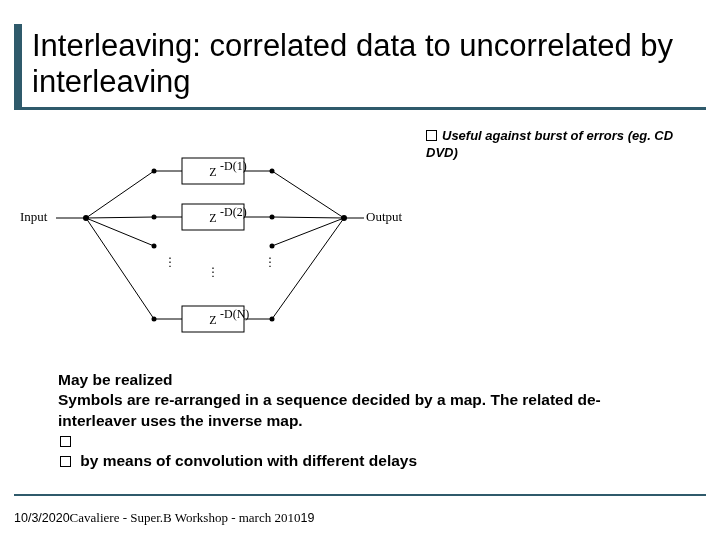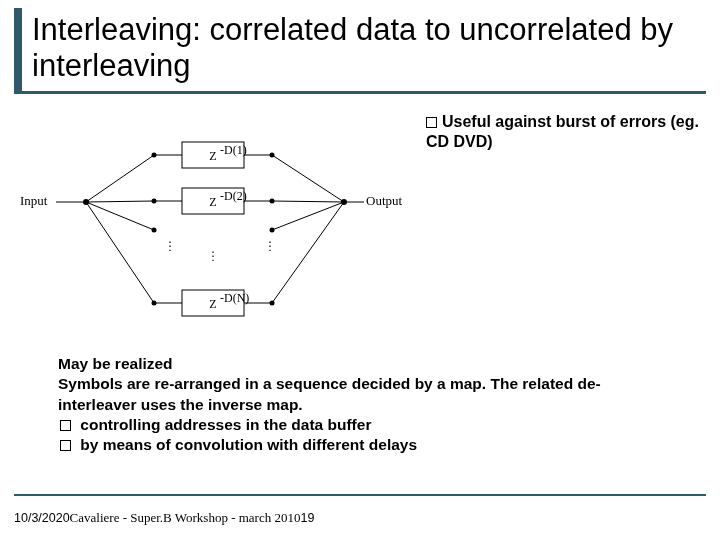--- a/index.html
+++ b/index.html
@@ -16,7 +16,7 @@
     width: 720px;
     height: 540px;
     position: relative;
-    padding: 8px 14px 0 14px;
+    padding: 24px 14px 0 14px;
   }
   .title-block {
     border-left: 8px solid #2F5A6B;

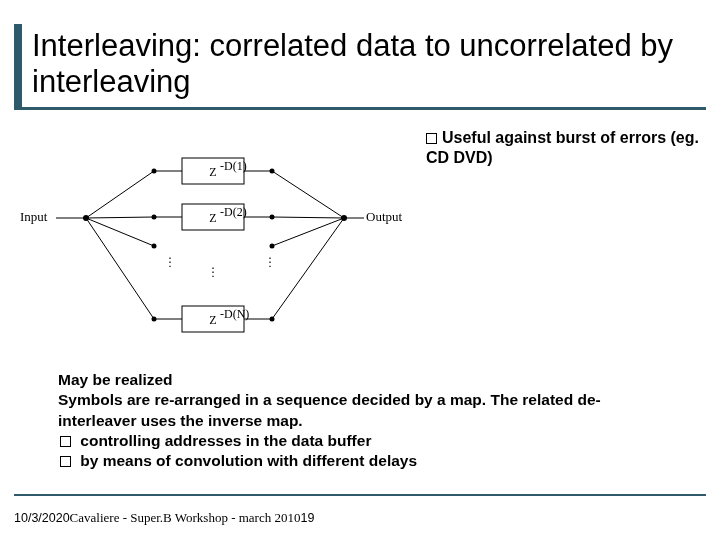--- a/index.html
+++ b/index.html
@@ -41,8 +41,9 @@
   }
   .text-col {
     flex: 1;
-    font-size: 16px;
+    font-size: 13px;
     line-height: 1.25;
+    font-style: italic;
   }
   .bullet {
     font-weight: bold;

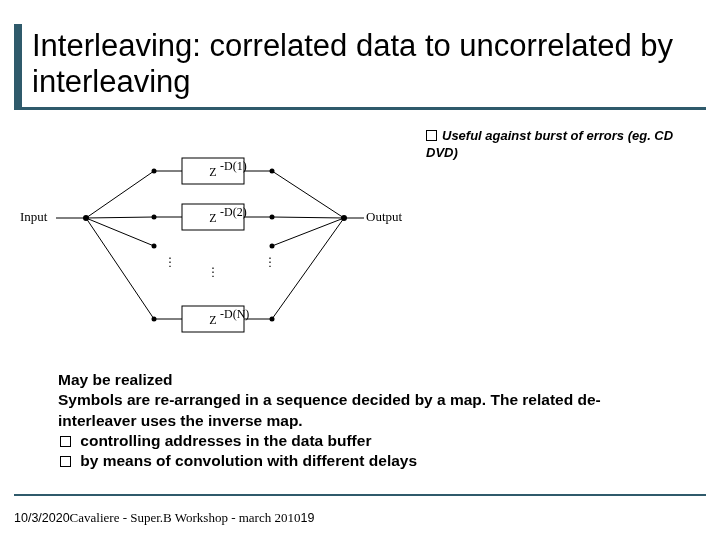--- a/index.html
+++ b/index.html
@@ -182,7 +182,7 @@
   <div class="lower-text">
     <div>May be realized</div>
     <div>Symbols are re-arranged in a sequence decided by a map. The related de-interleaver uses the inverse map.</div>
-    <div class="sub"><span class="sq"></span> <span>controlling addresses in the data buffer</span></div>
+    <div class="sub"><span class="sq"></span> </div>
     <div class="sub"><span class="sq"></span> <span>by means of convolution with different delays</span></div>
   </div>
 

